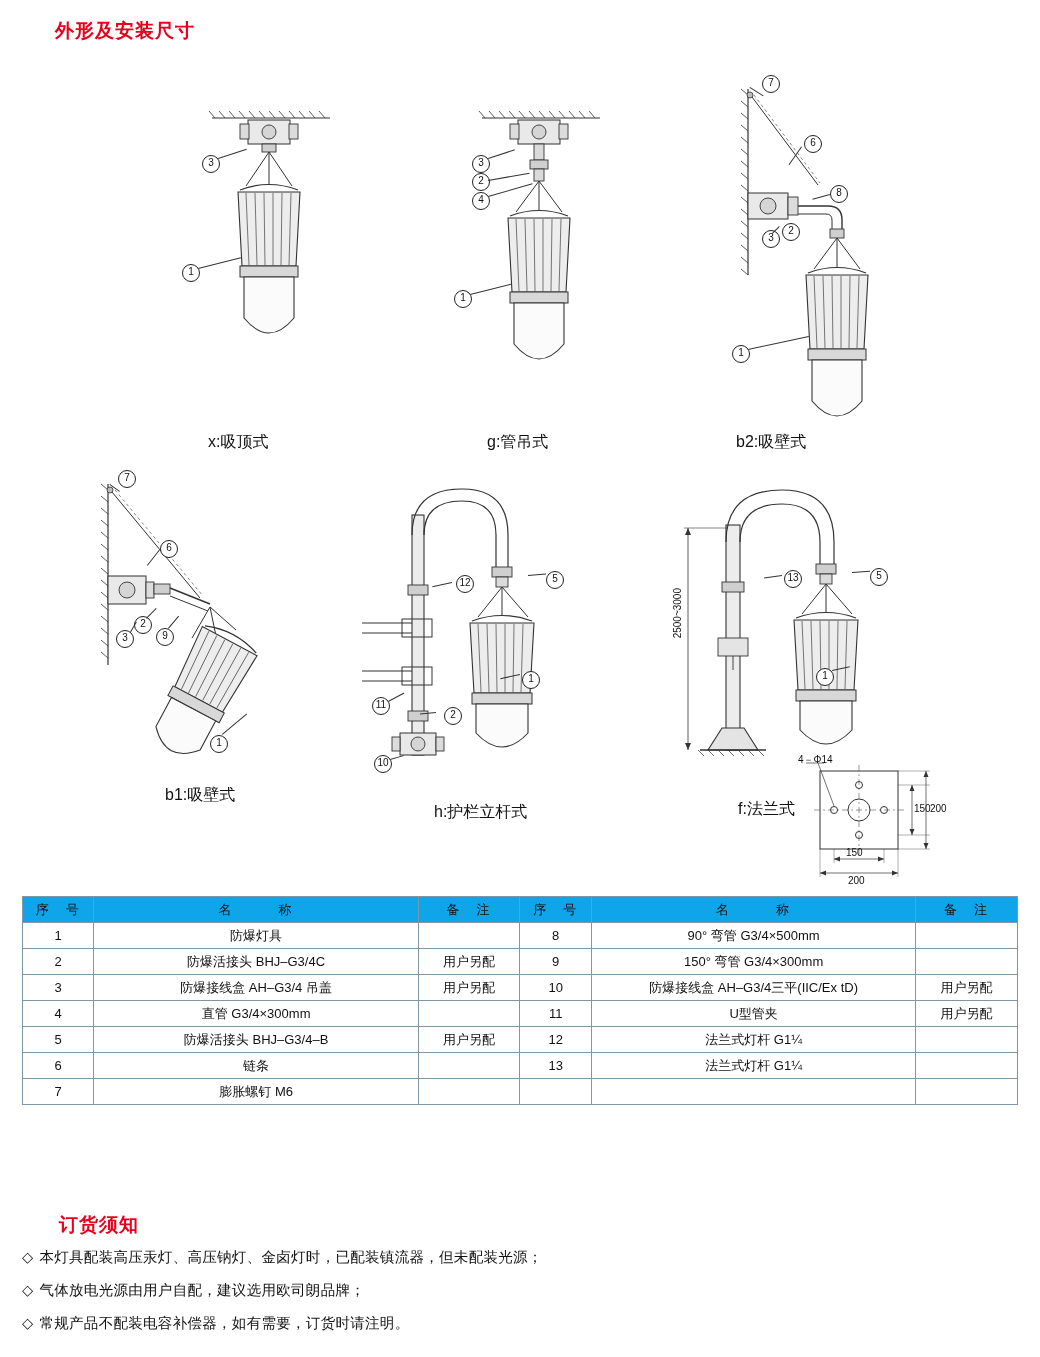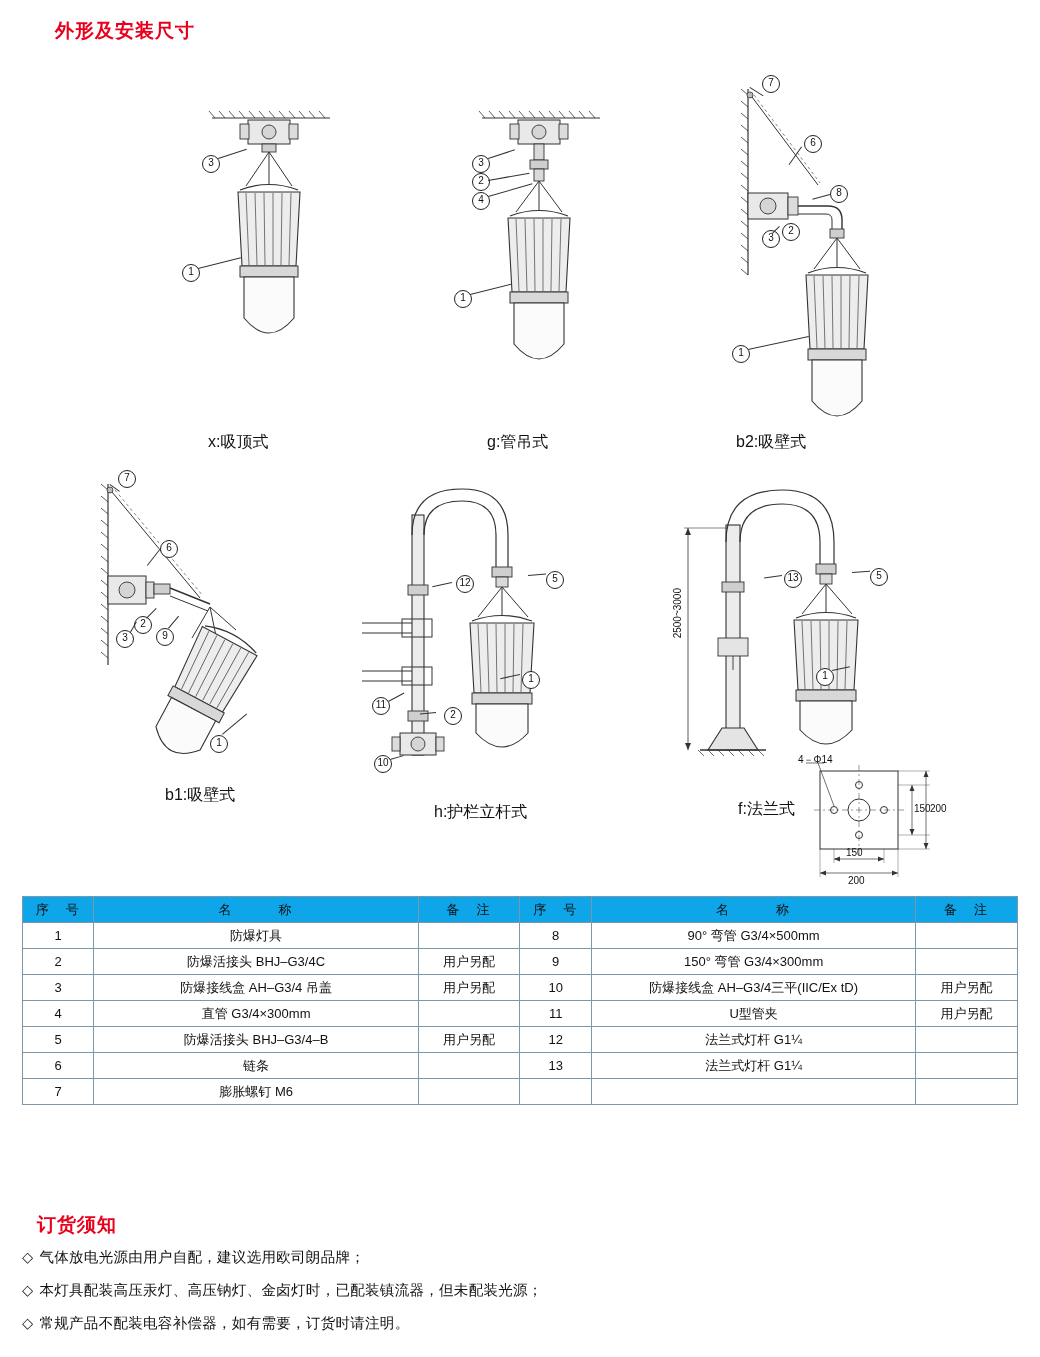--- a/index.html
+++ b/index.html
@@ -29,7 +29,7 @@
     margin-left: 33px;
   }
   #title-outline { left: 22px; top: 18px; }
-  #title-order   { left: 4px; top: 1212px; }
+  #title-order   { left: 26px; top: 1212px; }
 
   
   .figures {

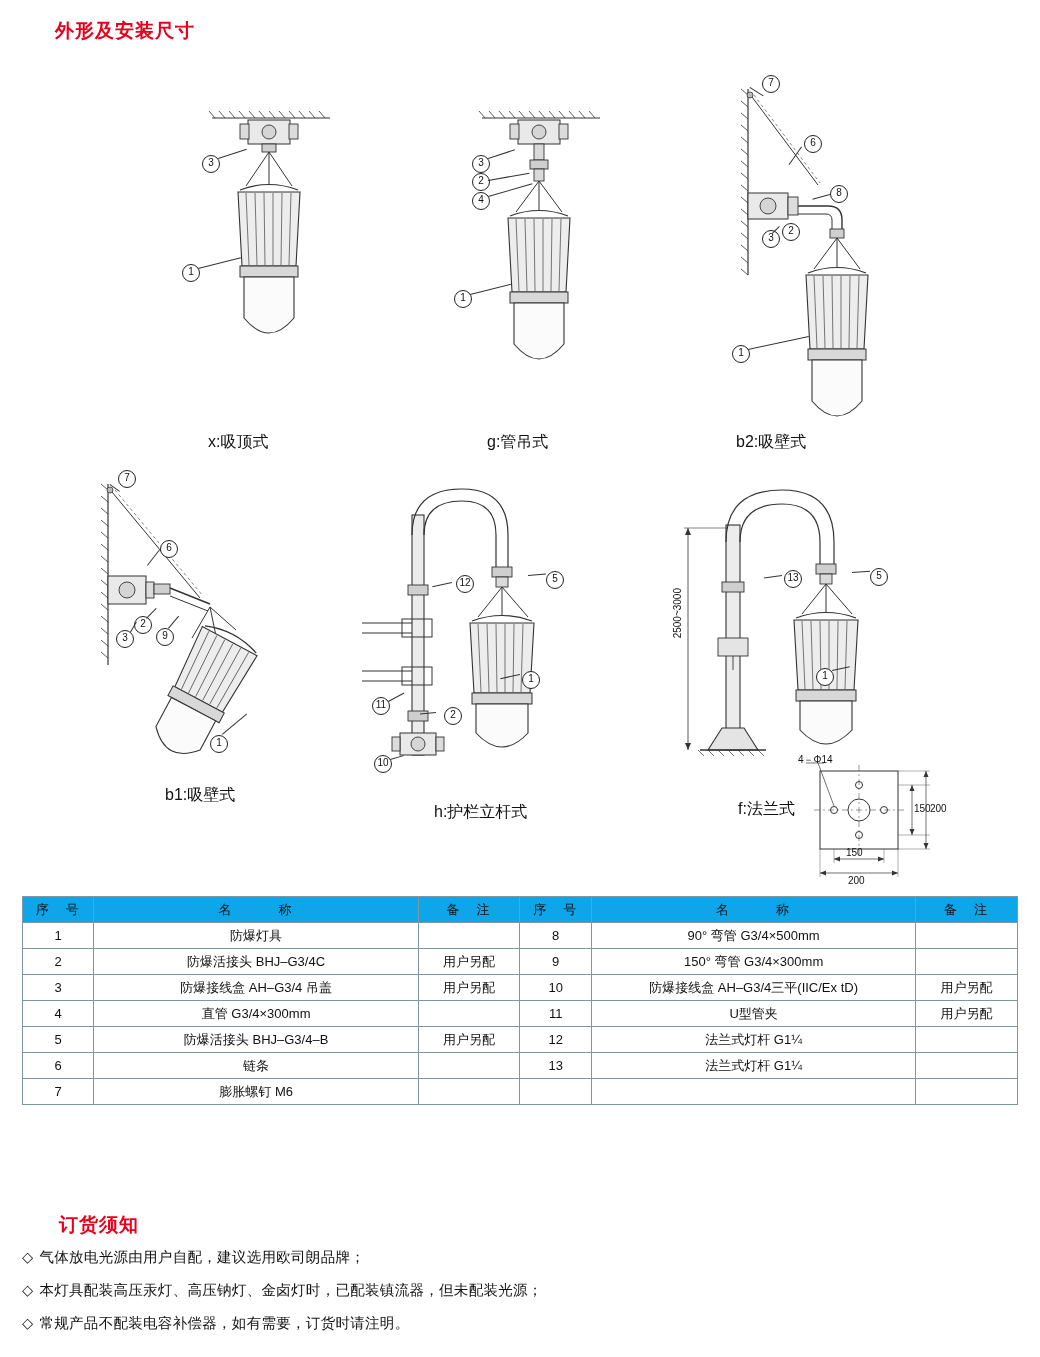--- a/index.html
+++ b/index.html
@@ -596,10 +596,10 @@
 
   <div class="notes">
     <div class="note-line">
+      <span class="diamond">◇</span><span>本灯具配装高压汞灯、高压钠灯、金卤灯时，已配装镇流器，但未配装光源；</span>
+    </div>
+    <div class="note-line">
       <span class="diamond">◇</span><span>气体放电光源由用户自配，建议选用欧司朗品牌；</span>
-    </div>
-    <div class="note-line">
-      <span class="diamond">◇</span><span>本灯具配装高压汞灯、高压钠灯、金卤灯时，已配装镇流器，但未配装光源；</span>
     </div>
     <div class="note-line">
       <span class="diamond">◇</span><span>常规产品不配装电容补偿器，如有需要，订货时请注明。</span>

